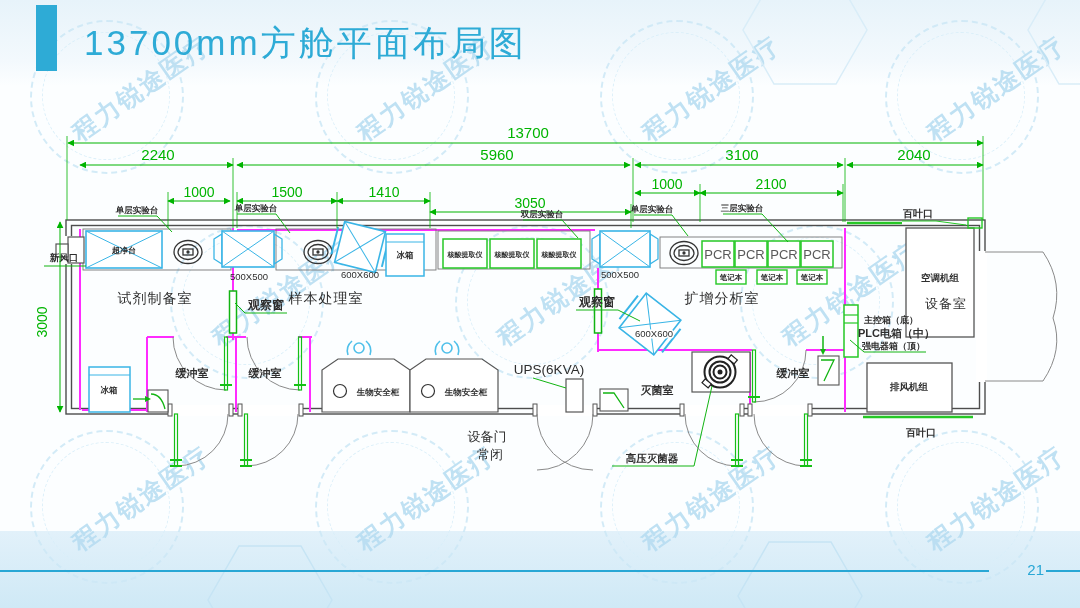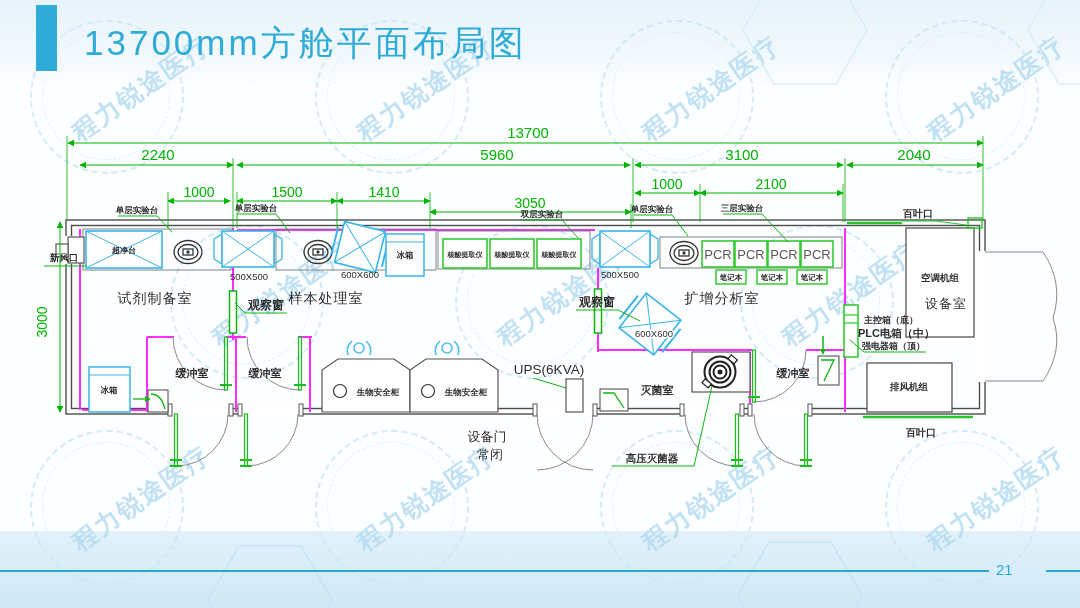--- a/index.html
+++ b/index.html
@@ -23,7 +23,7 @@
   
   .fline{position:absolute;top:570px;height:2px;background:#29a7d5;}
   .fl1{left:0;width:989px;} .fl2{left:1046px;width:34px;}
-  .pagenum{position:absolute;left:996px;top:561px;width:48px;text-align:left;
+  .pagenum{position:absolute;left:996px;top:561px;width:48px;text-align:right;
            font-size:15px;color:#29a7d5;}
   svg{position:absolute;left:0;top:0;}
   svg text{font-family:"Liberation Sans","DejaVu Sans",sans-serif;}

